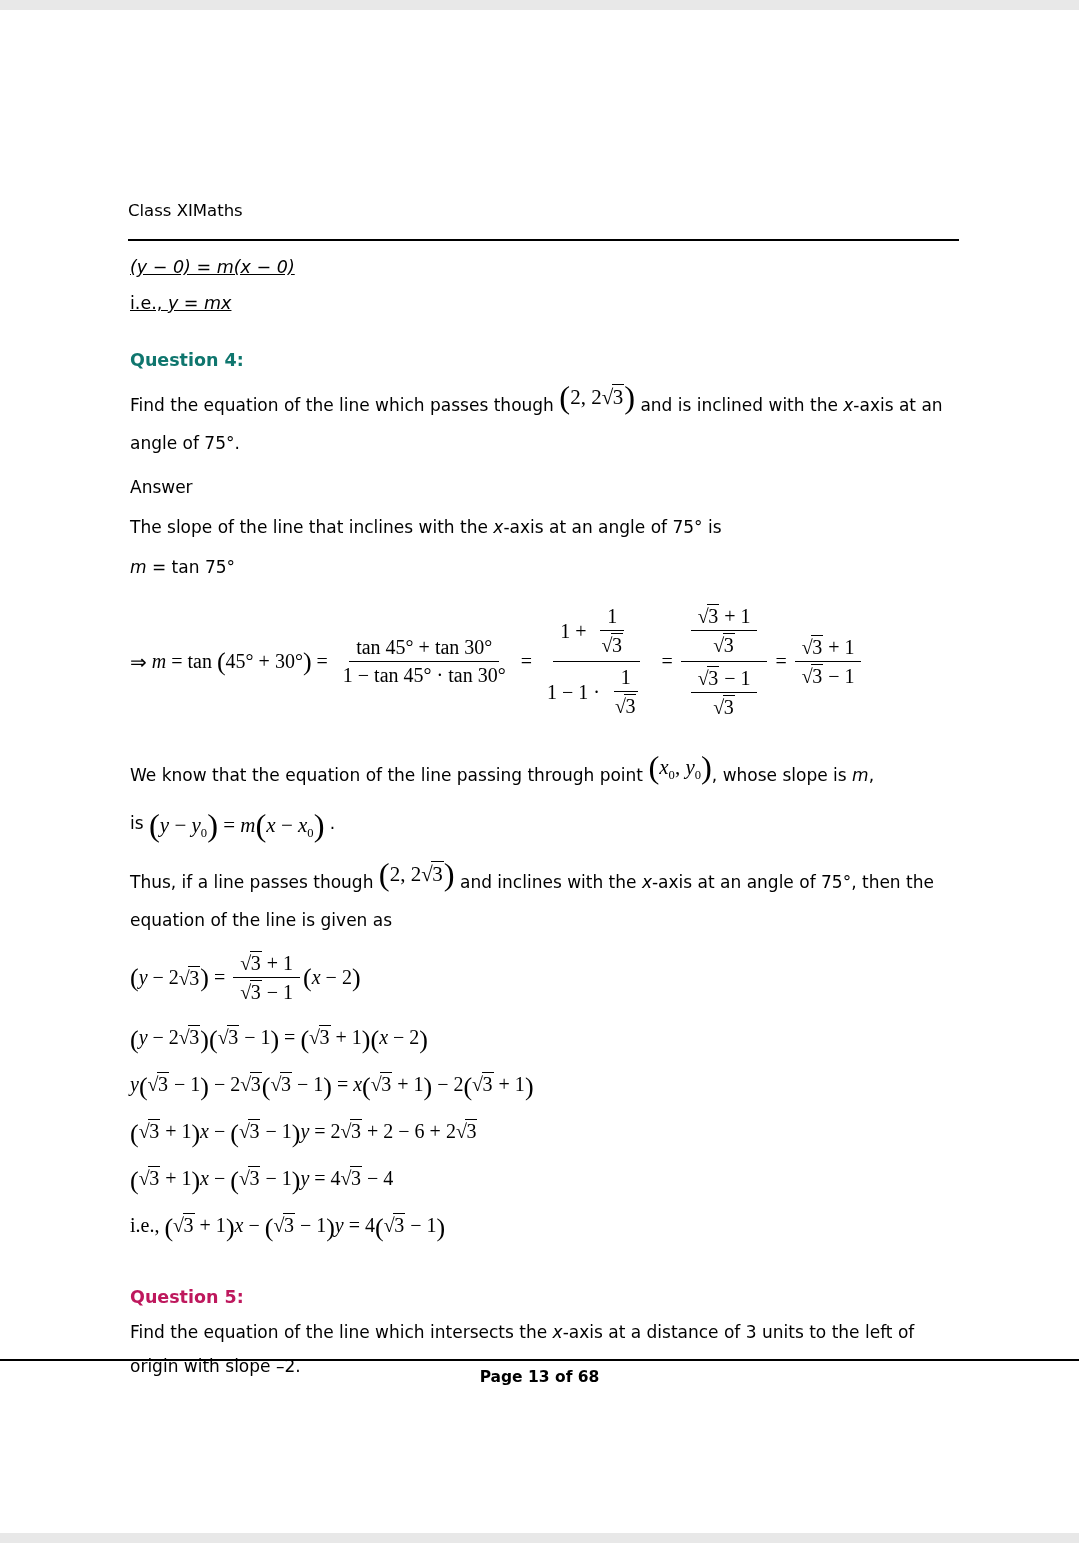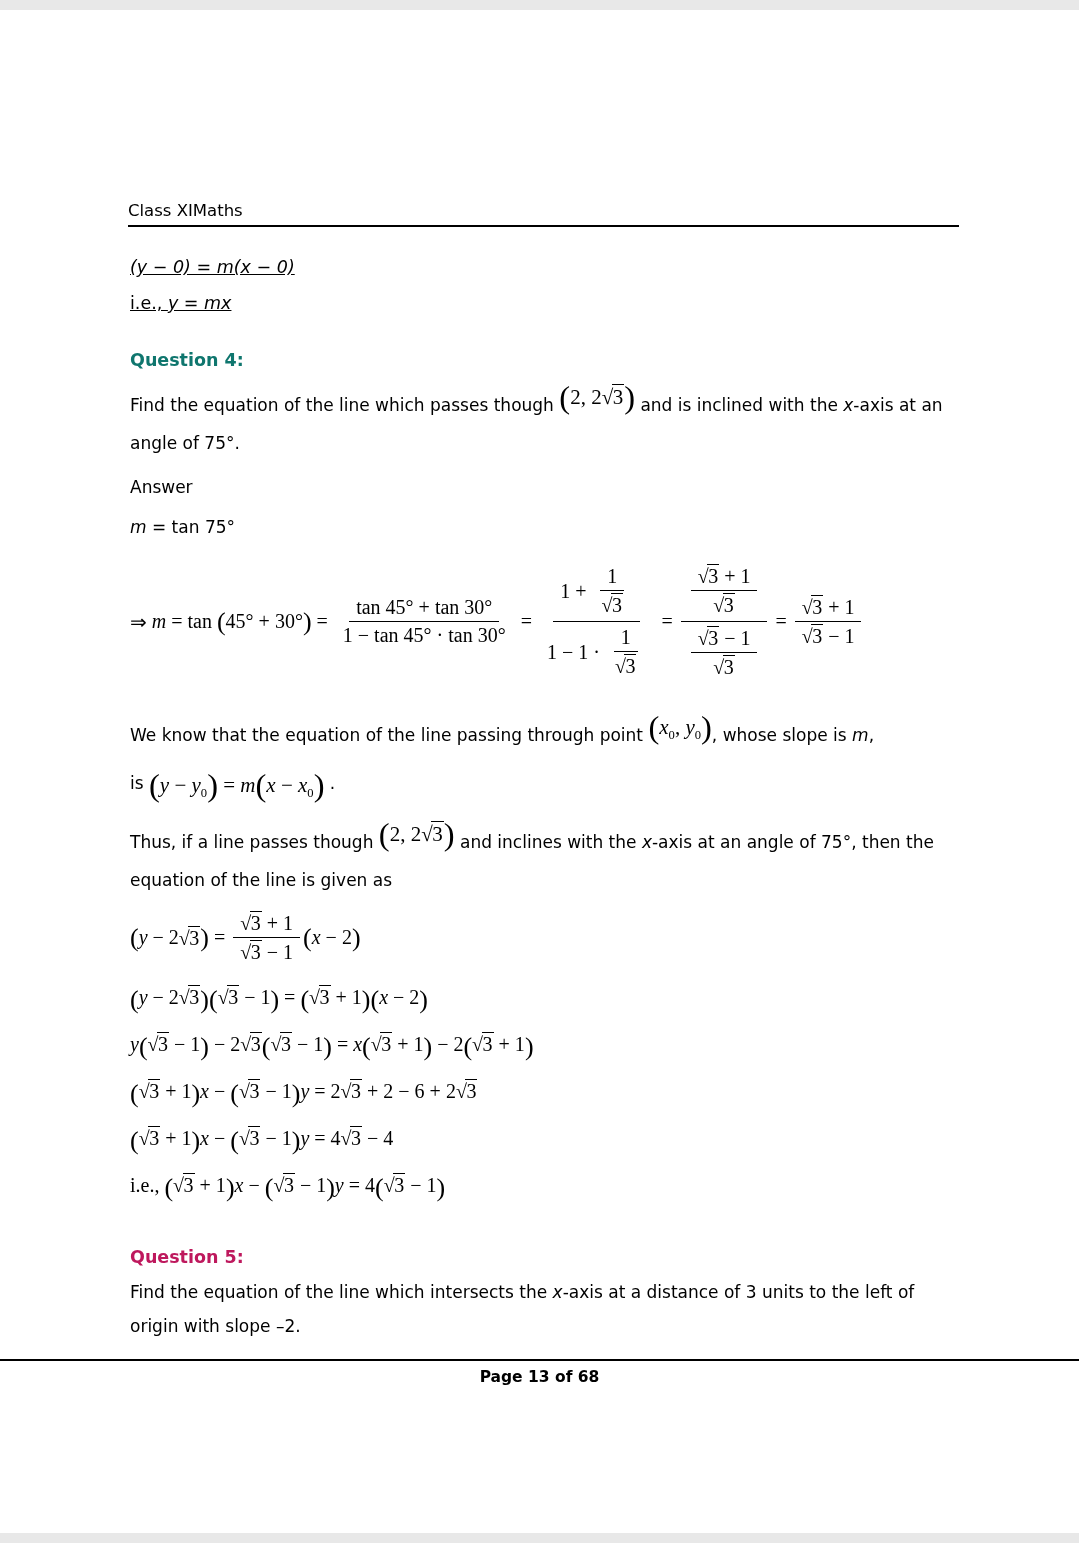--- a/index.html
+++ b/index.html
@@ -9,7 +9,7 @@
   .strip.top{top:0}.strip.bottom{bottom:0}
 
   .header{position:absolute;left:128px;right:120px;top:201px;display:flex;align-items:flex-end;
-          border-bottom:2px solid #000;padding-bottom:5px;font-size:16.5px;}
+          border-bottom:2px solid #000;padding-bottom:19px;font-size:16.5px;}
   .header .hc{flex:1;text-align:center;}
 
   .content{position:absolute;left:130px;right:119px;top:252px;}

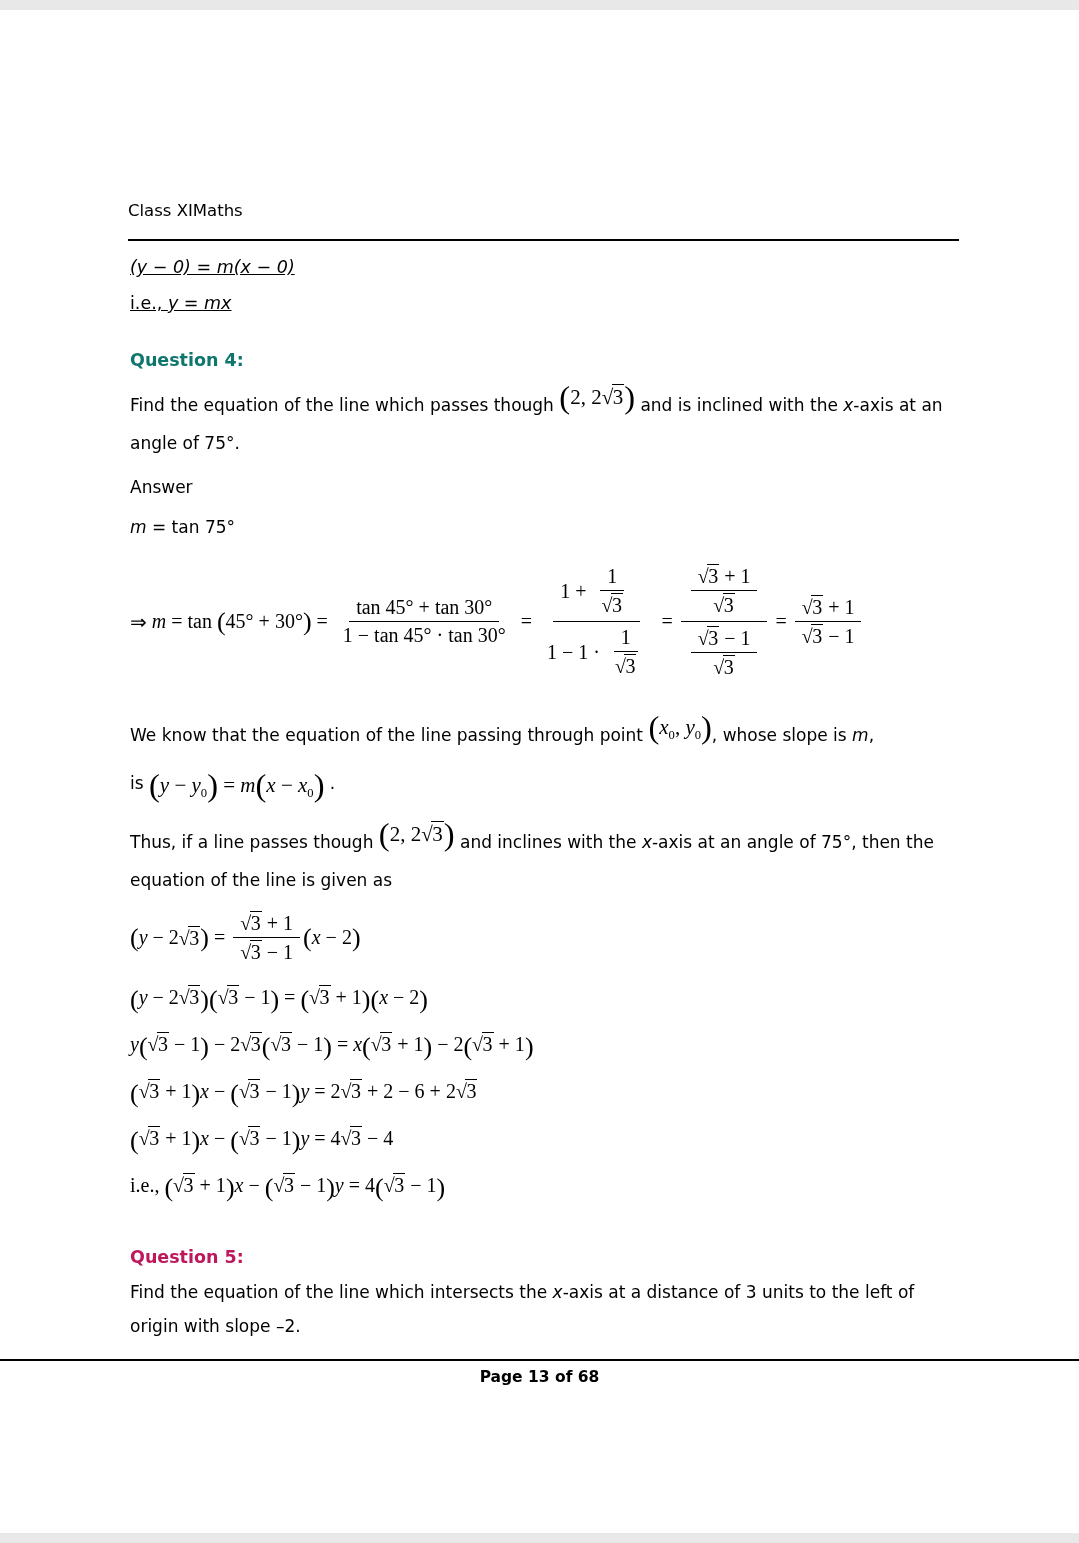--- a/index.html
+++ b/index.html
@@ -78,6 +78,7 @@
 
     <div class="lbl">Answer</div>
 
+    <div class="lbl tight"><span class="tk">The slope of the line that inclines with the </span><span class="tk i">x</span><span class="tk">-axis at an angle of 75° is</span></div>
 
     <div class="lbl tight"><span class="tk i">m</span><span class="tk"> = tan 75°</span></div>
 

